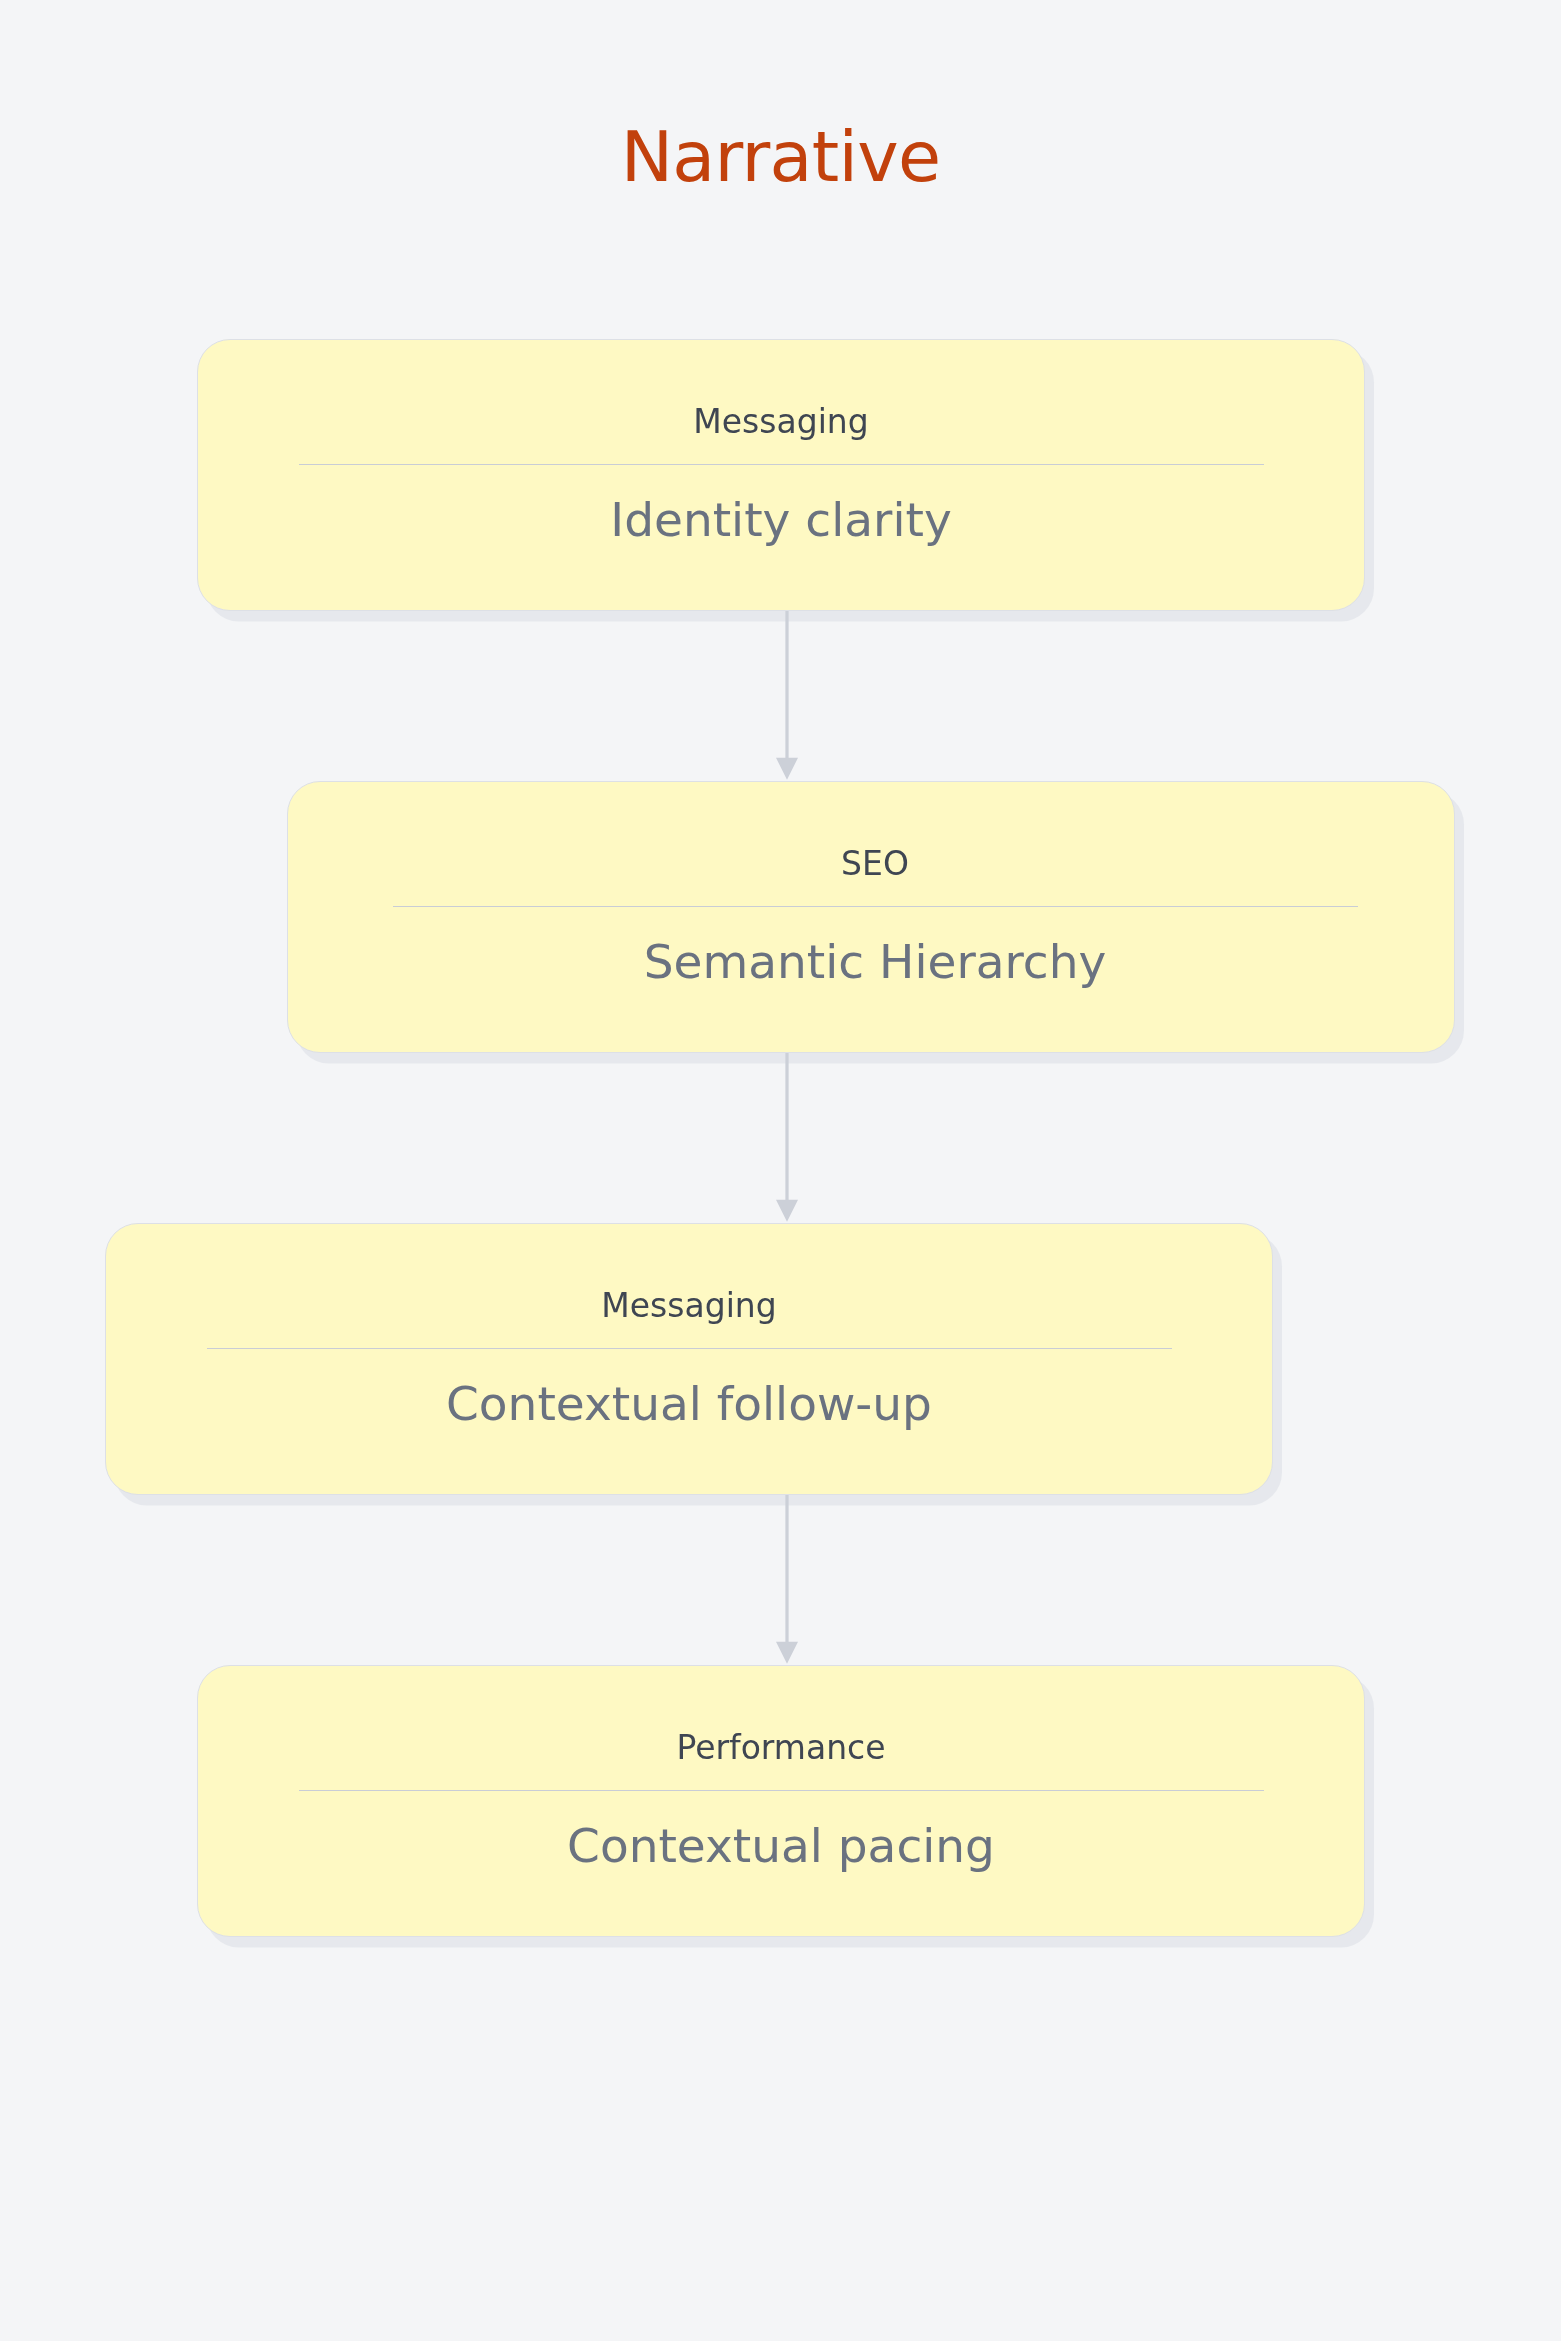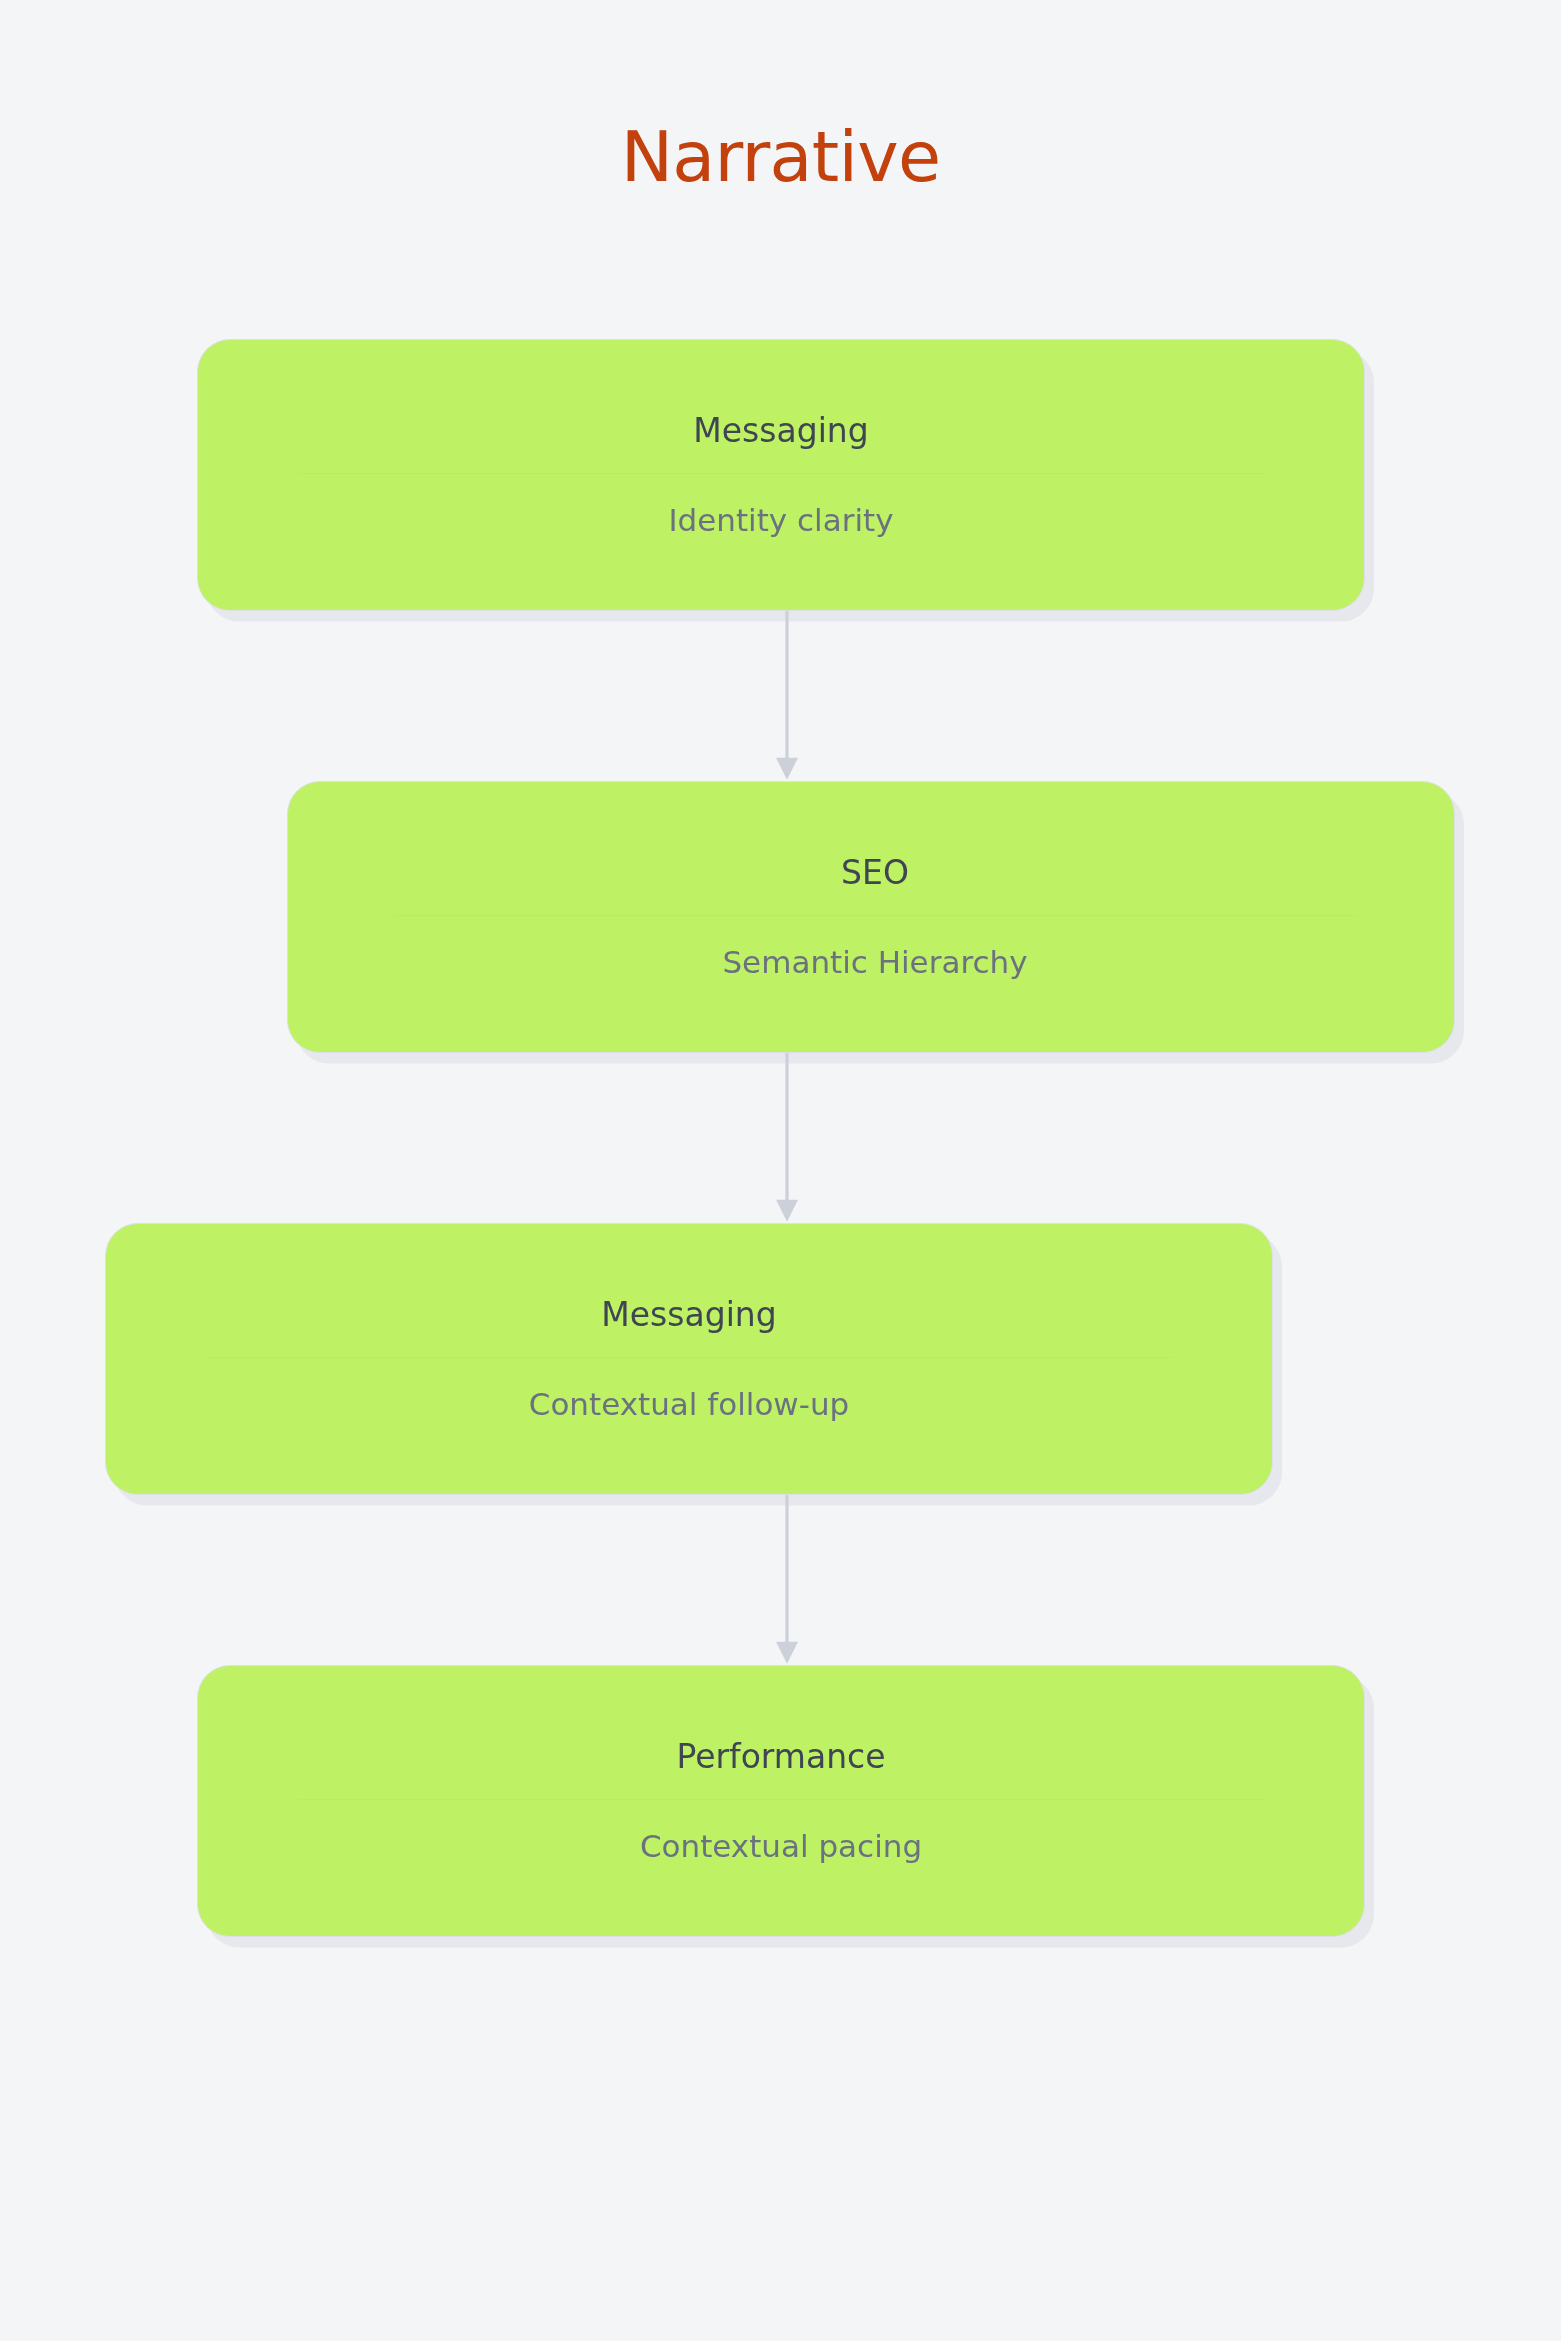--- a/index.html
+++ b/index.html
@@ -50,7 +50,7 @@
     width: 1168px;
     height: 272px;
     box-sizing: border-box;
-    background: #bef264;
+    background: #fef9c3;
     border: 1.3px solid #dde0e6;
     border-radius: 33px;
     box-shadow: 9px 10.4px 0 0 rgba(221, 224, 231, 0.62);

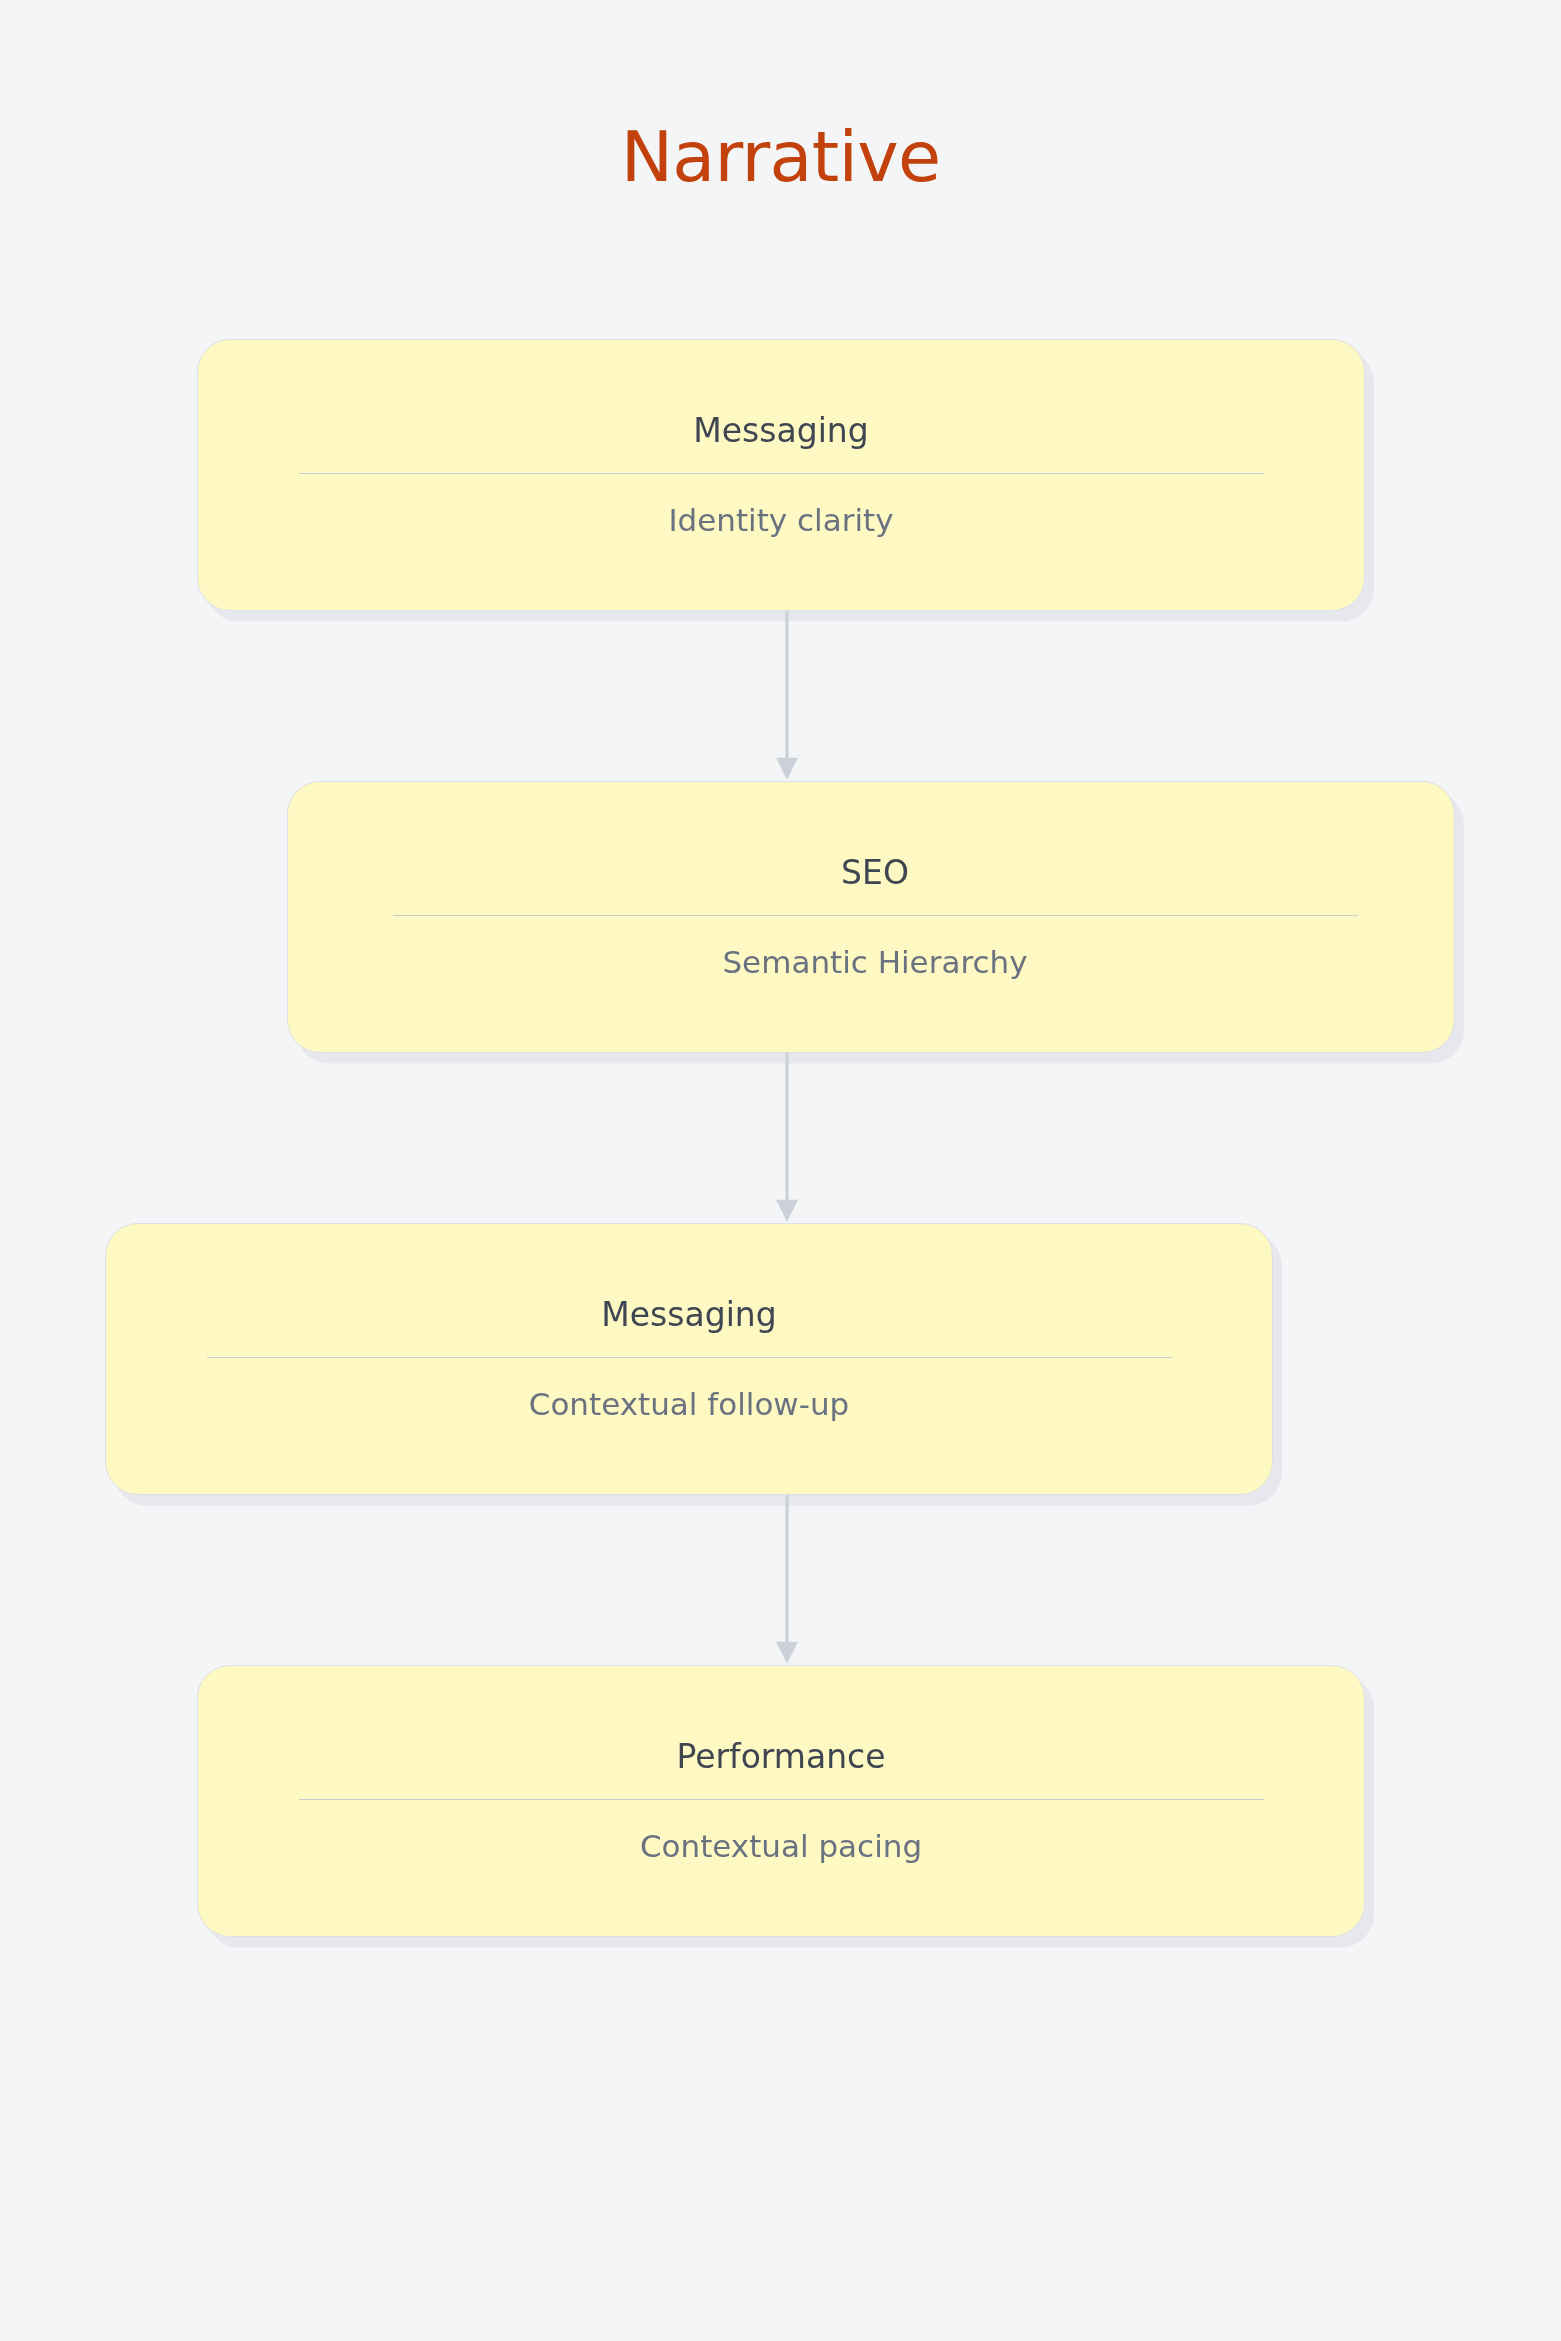--- a/index.html
+++ b/index.html
@@ -84,7 +84,7 @@
   }
 
   .node-subtitle {
-    font-size: 31px;
+    font-size: 47px;
     font-weight: 400;
     color: #6a7280;
     line-height: 1.1;

